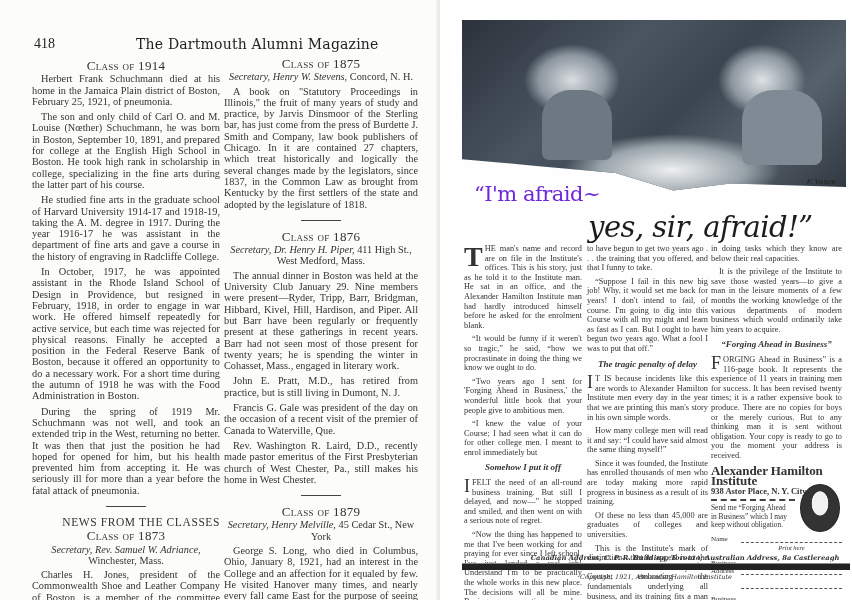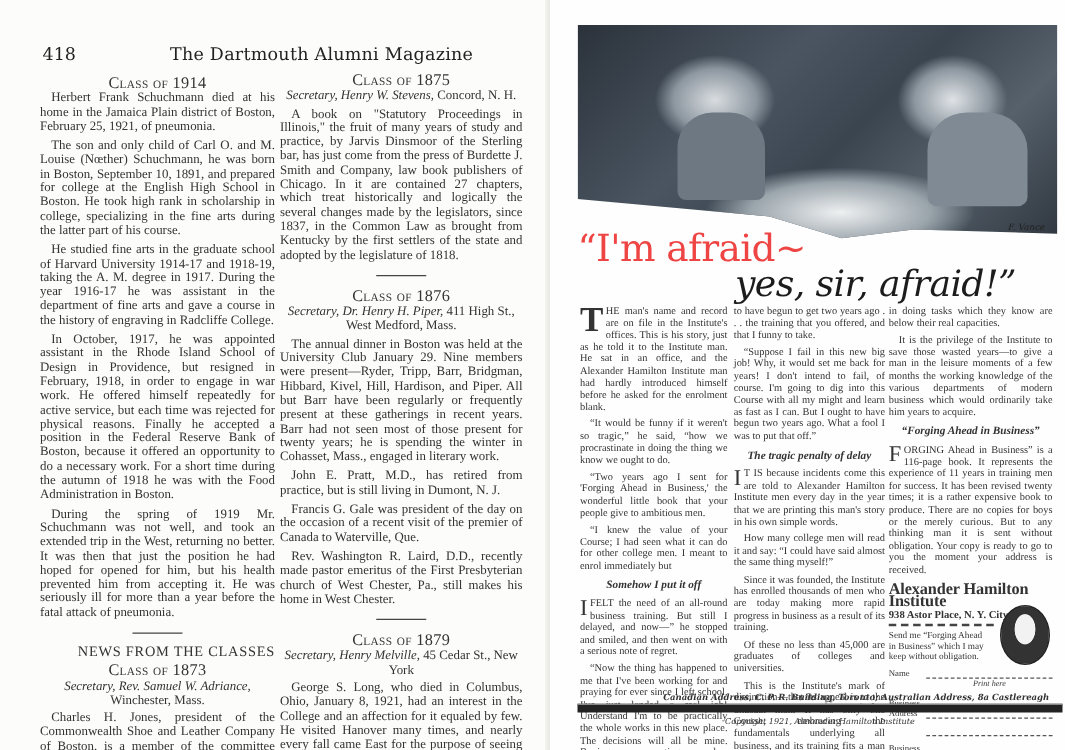--- a/index.html
+++ b/index.html
@@ -11,7 +11,7 @@
   .gutter{position:absolute;left:436px;top:0;width:8px;height:600px;
           background:linear-gradient(to right,#f3f3ef,#e9e9e4,#f6f6f3);}
   .hdr{position:absolute;top:36px;left:34px;width:390px;font-size:14px;color:#222;}
-  .hdr .num{position:absolute;left:0;top:0;}
+  .hdr .num{position:absolute;left:0;top:0;font-family:Liberation Serif, serif;}
   .hdr .ttl{position:absolute;left:102px;top:0;letter-spacing:.2px;}
   .col{position:absolute;font-family:"Liberation Serif",serif;font-size:10.3px;line-height:11.3px;color:#333;}
   #lc1{left:32px;top:58px;width:188px;}

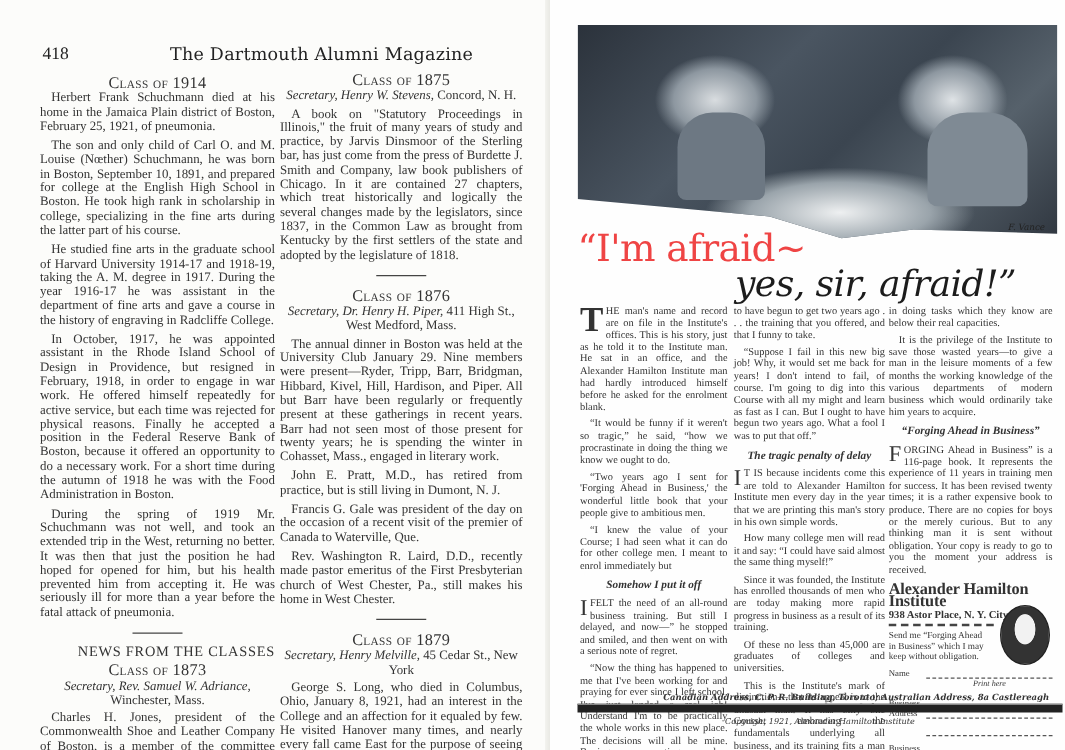--- a/index.html
+++ b/index.html
@@ -32,7 +32,7 @@
     clip-path:polygon(0 0,100% 0,100% 96%,70% 94%,55% 98%,40% 88%,20% 84%,0 80%);}
   .illus .fig{position:absolute;background:#6d7883;border-radius:40% 40% 10% 10%;}
   .illus .sig{position:absolute;right:10px;bottom:8px;font-size:7px;color:#222;font-style:italic;}
-  .head1{position:absolute;left:22px;top:182px;font-family:"DejaVu Serif",serif;font-size:30px;color:#ef4444;letter-spacing:-.5px;}
+  .head1{position:absolute;left:34px;top:182px;font-family:"DejaVu Serif",serif;font-size:21px;color:#6d28d9;letter-spacing:-.5px;}
   .head2{position:absolute;left:148px;top:210px;font-family:"DejaVu Serif",serif;font-style:italic;font-size:29px;color:#1c1c1c;letter-spacing:-.5px;}
   .ad{font-family:"Liberation Serif",serif;font-size:8.3px;line-height:9.6px;color:#333;position:absolute;}
   #ac1{left:24px;top:244px;width:118px;}

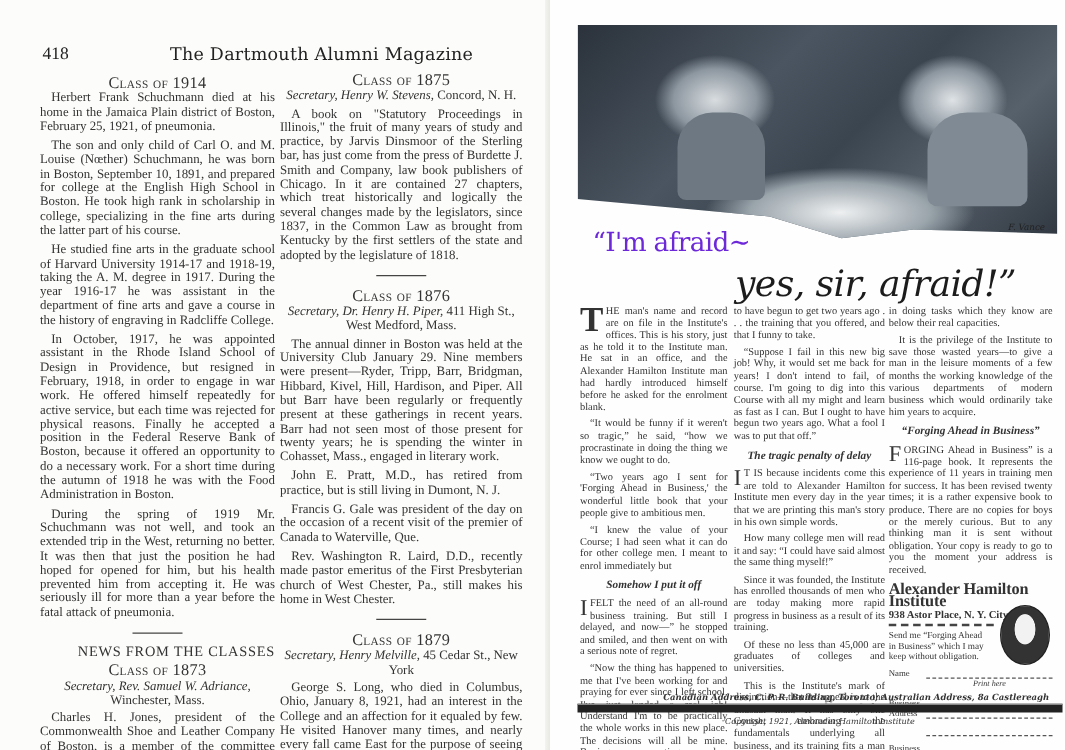--- a/index.html
+++ b/index.html
@@ -124,7 +124,7 @@
     <p class="p" style="text-indent:0">to have begun to get two years ago . . . the training that you offered, and that I funny to take.</p>
     <p class="p">“Suppose I fail in this new big job! Why, it would set me back for years! I don't intend to fail, of course. I'm going to dig into this Course with all my might and learn as fast as I can. But I ought to have begun two years ago. What a fool I was to put that off.”</p>
     <div class="sub">The tragic penalty of delay</div>
-    <p class="p" style="text-indent:0"><span class="drop2">I</span><span>T IS because incidents come this are told to Alexander Hamilton Institute men every day in the year that we are printing this man's story in his own simple words.</span></p>
+    <p class="p" style="text-indent:0"><span class="drop2">I</span><span>T IS because incidents like this are words to Alexander Hamilton Institute men every day in the year that we are printing this man's story in his own simple words.</span></p>
     <p class="p">How many college men will read it and say: “I could have said almost the same thing myself!”</p>
     <p class="p">Since it was founded, the Institute has enrolled thousands of men who are today making more rapid progress in business as a result of its training.</p>
     <p class="p">Of these no less than 45,000 are graduates of colleges and universities.</p>

